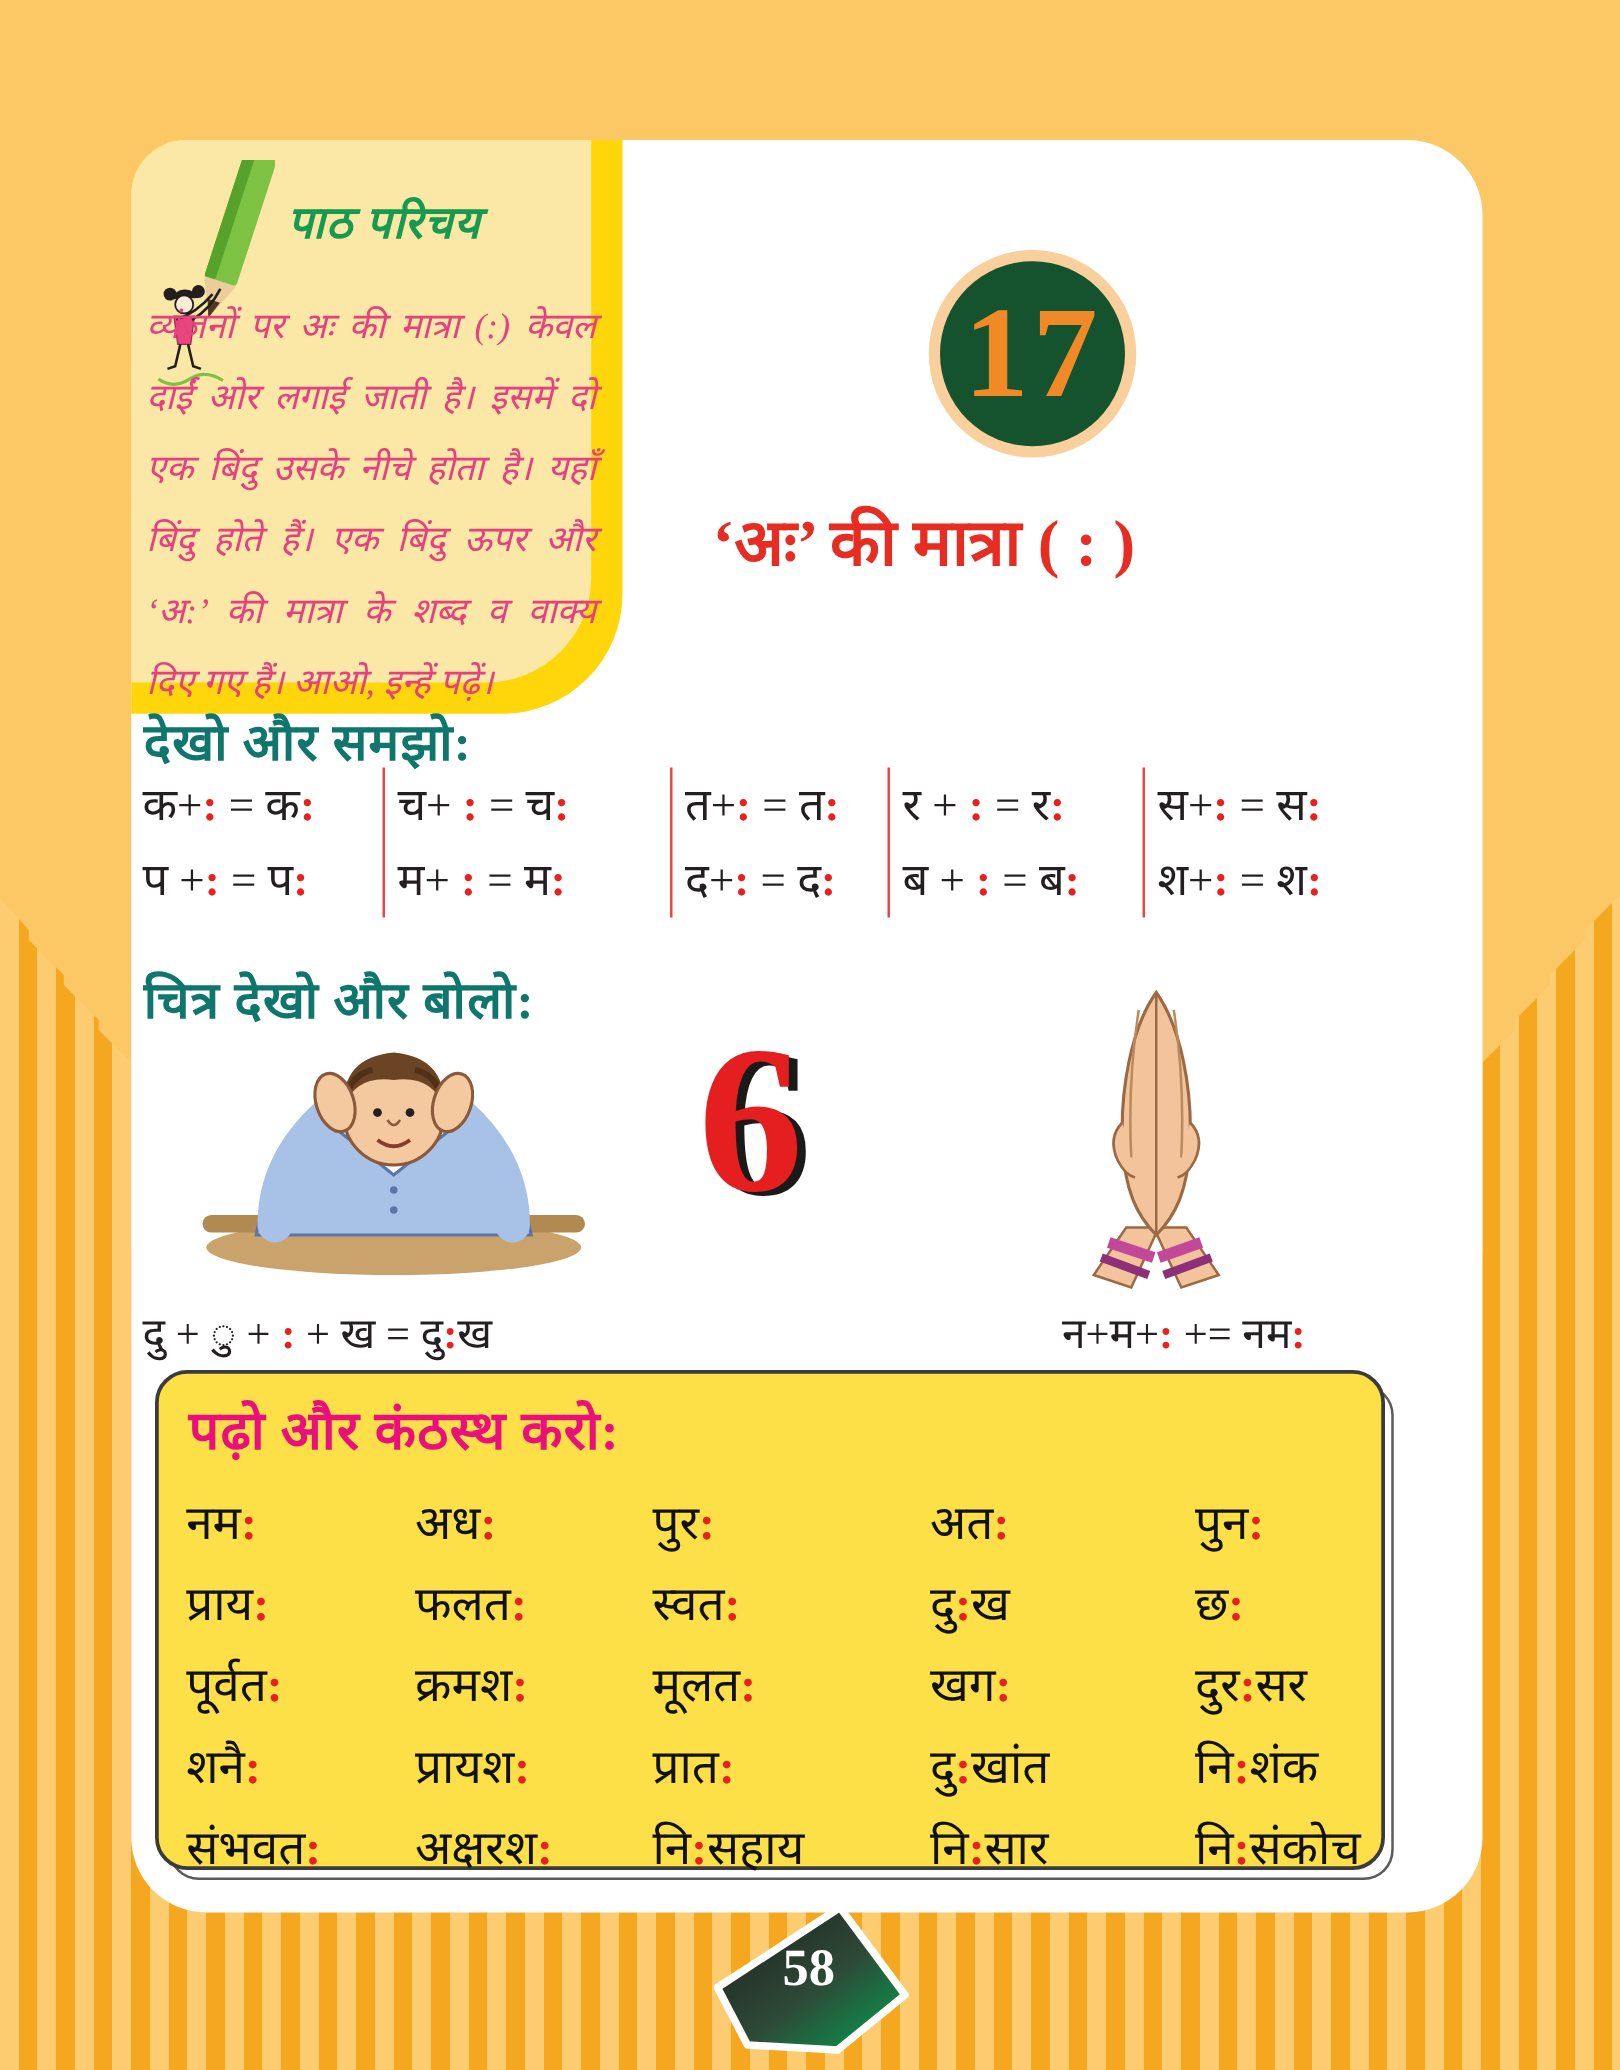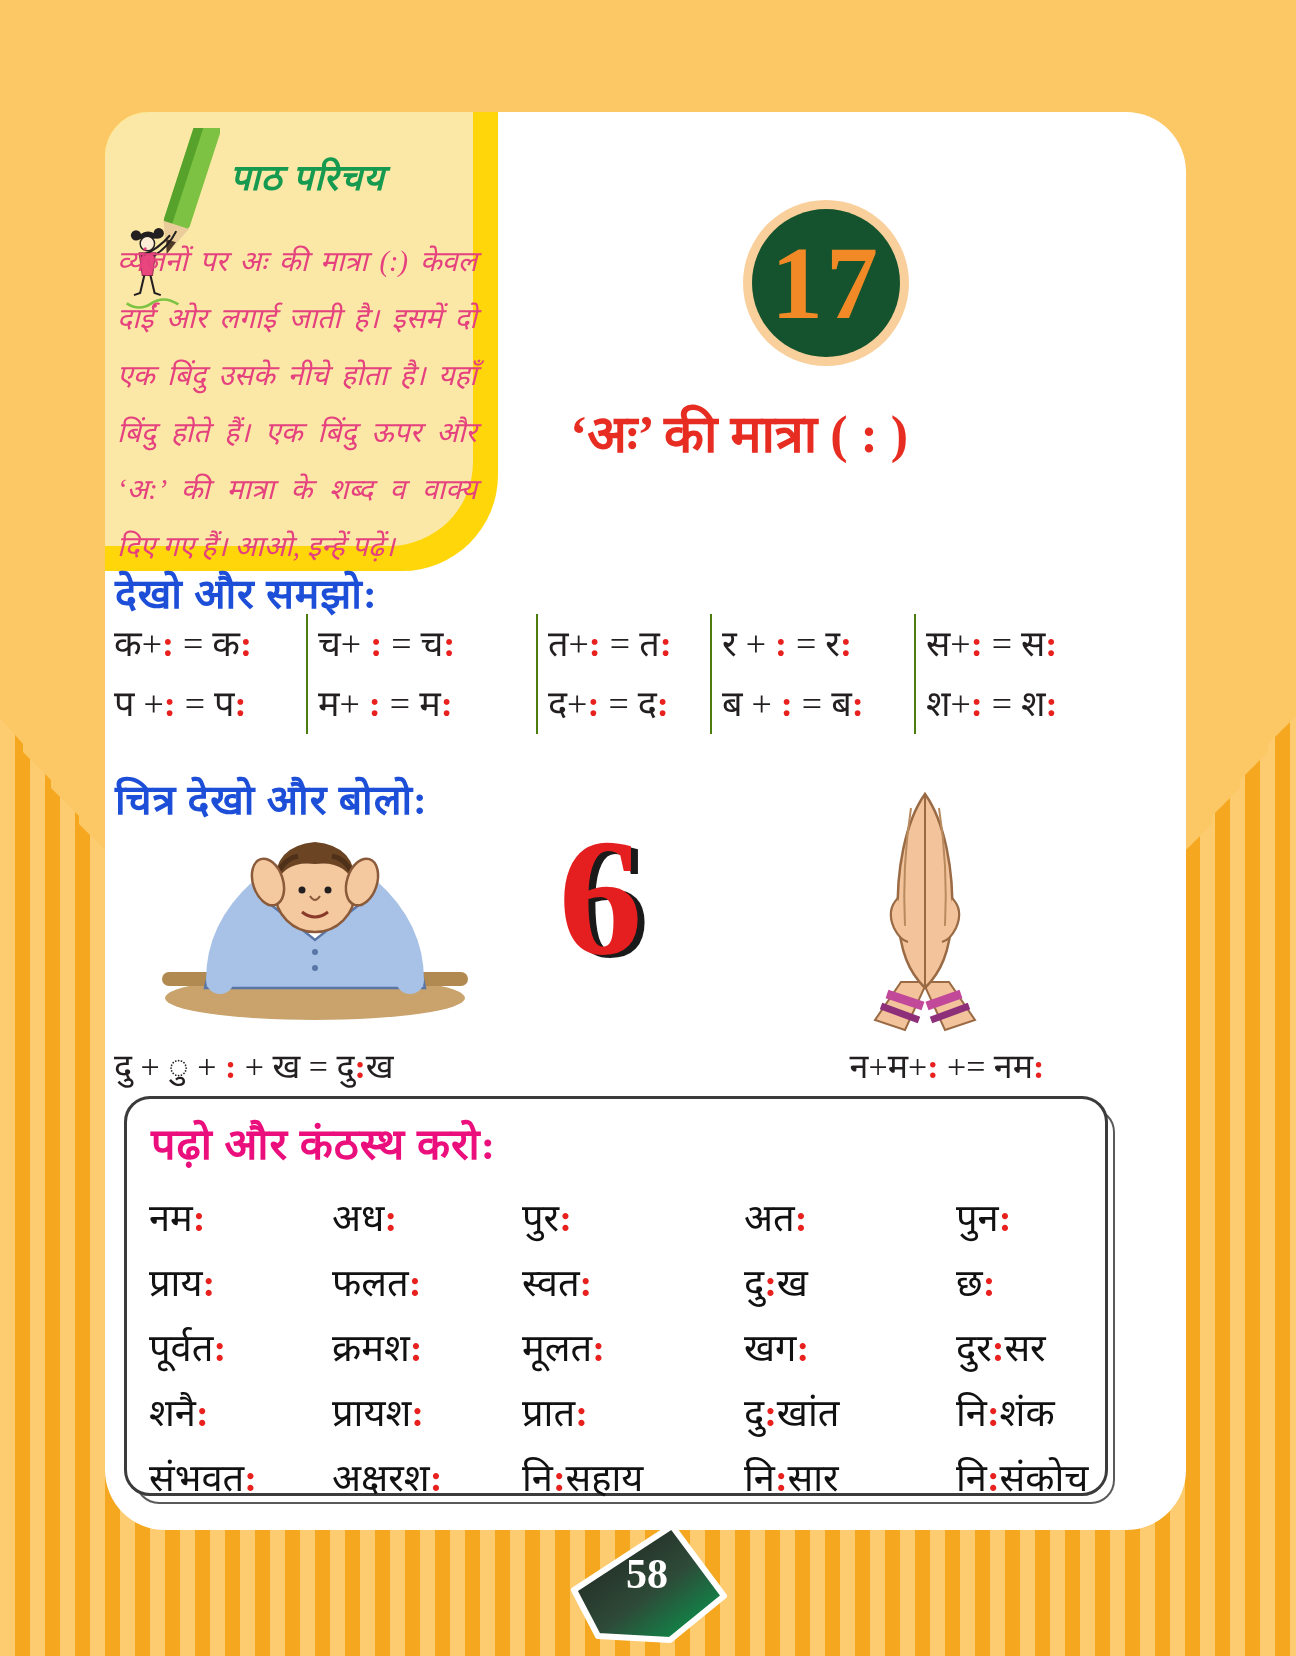--- a/index.html
+++ b/index.html
@@ -58,7 +58,7 @@
     font-size:52px;font-weight:700;color:#E72D22;
   }
   
-  .sec-heading{position:absolute;z-index:3;font-size:41px;font-weight:700;color:#1d4ed8;letter-spacing:1px;}
+  .sec-heading{position:absolute;z-index:3;font-size:41px;font-weight:700;color:#0f766e;letter-spacing:1px;}
   .h-see{left:115px;top:564px;}
   .h-picture{left:115px;top:770px;text-align:center;}
   

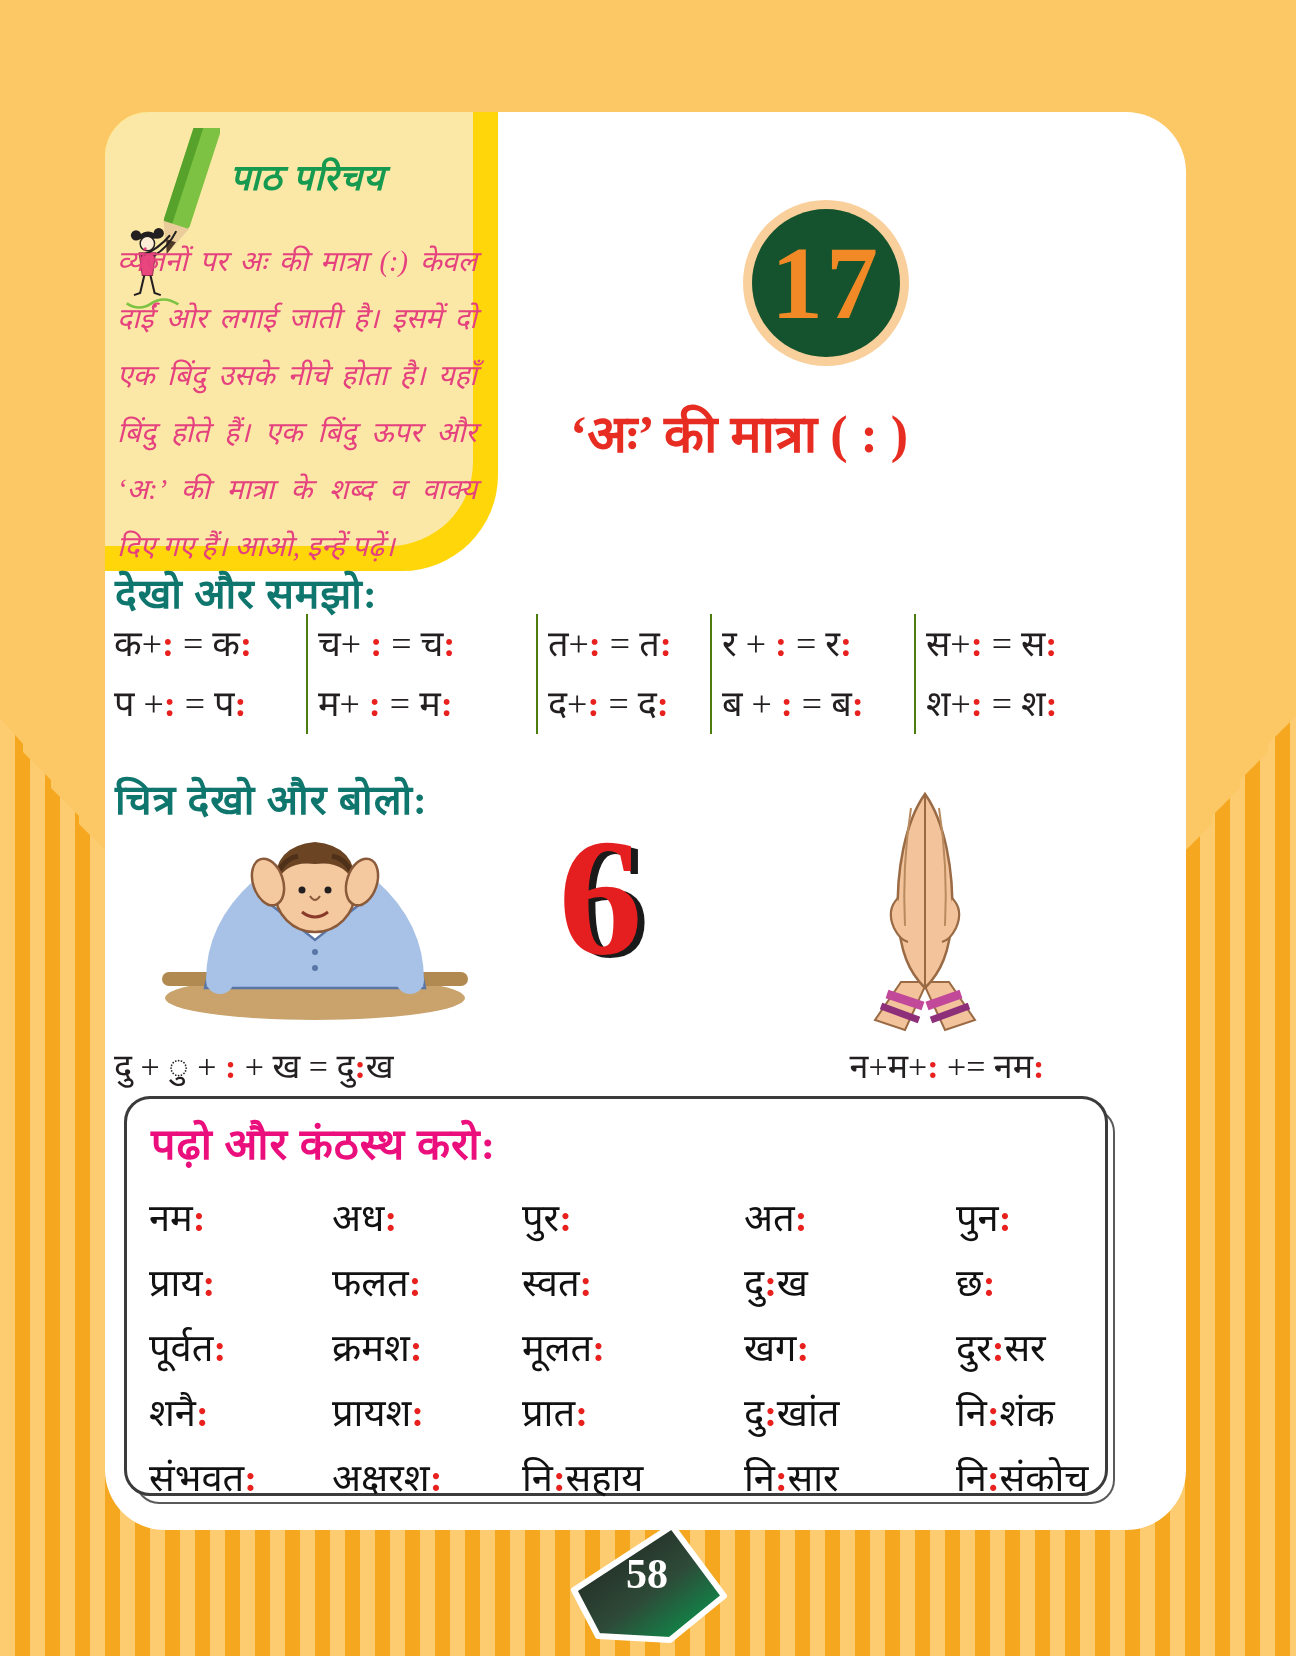--- a/index.html
+++ b/index.html
@@ -64,7 +64,7 @@
   
   .equations{position:absolute;left:110px;top:614px;z-index:3;display:flex;align-items:flex-start;}
   .eq-col{padding:0 10px;}
-  .eq-col + .eq-col{border-left:2px solid #4d7c0f;}
+  .eq-col + .eq-col{border-left:2px solid #ef4444;}
   .eq-col:nth-child(1){width:182px;padding-left:4px;}
   .eq-col:nth-child(2){width:208px;}
   .eq-col:nth-child(3){width:152px;}

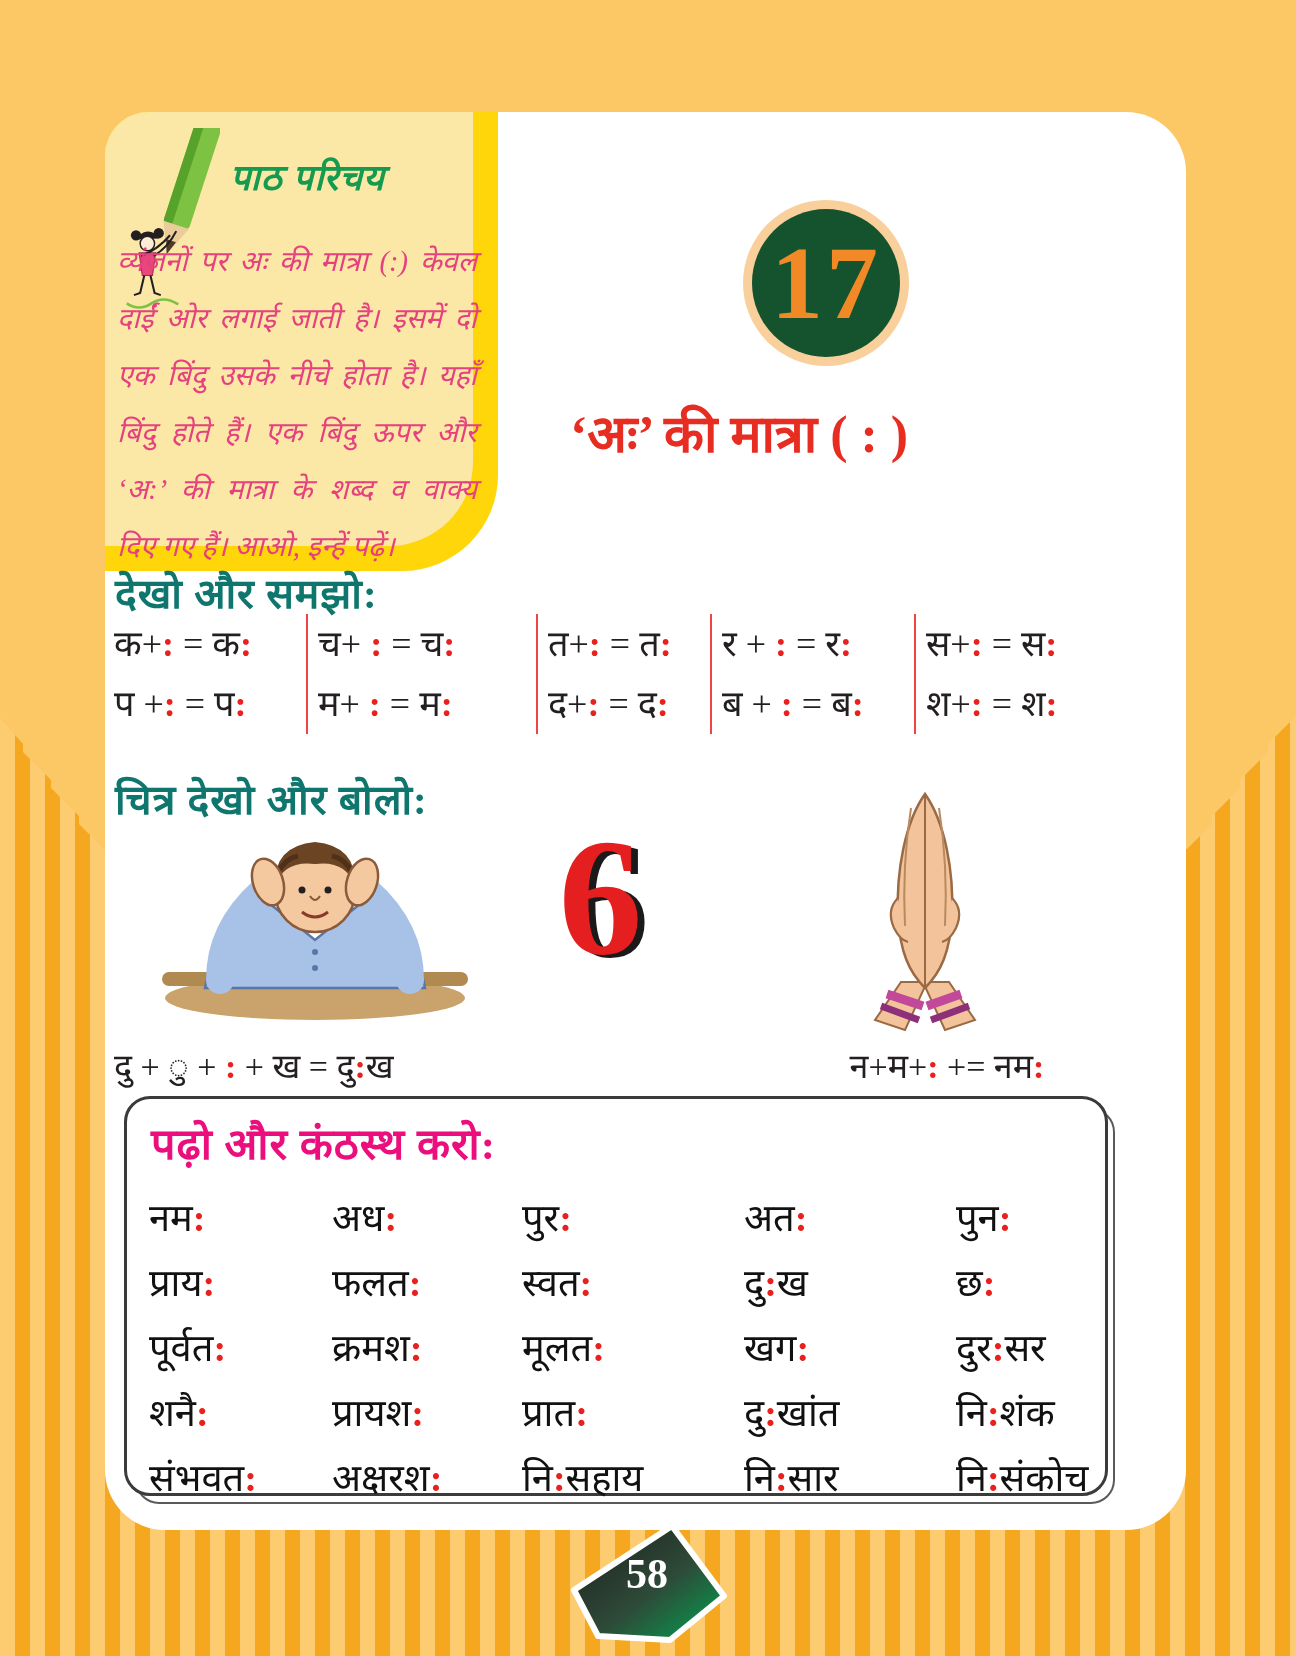--- a/index.html
+++ b/index.html
@@ -87,7 +87,7 @@
   
   .word-box{
     position:absolute;left:124px;top:1096px;width:978px;height:394px;z-index:3;
-    border:3px solid #3B3B3B;border-radius:26px;background:#ffffff;
+    border:3px solid #3B3B3B;border-radius:26px;background:#fde047;
     box-shadow:9px 10px 0 -4px #ffffff,9px 10px 0 -2px #5a5a5a;
   }
   .word-box-heading{

